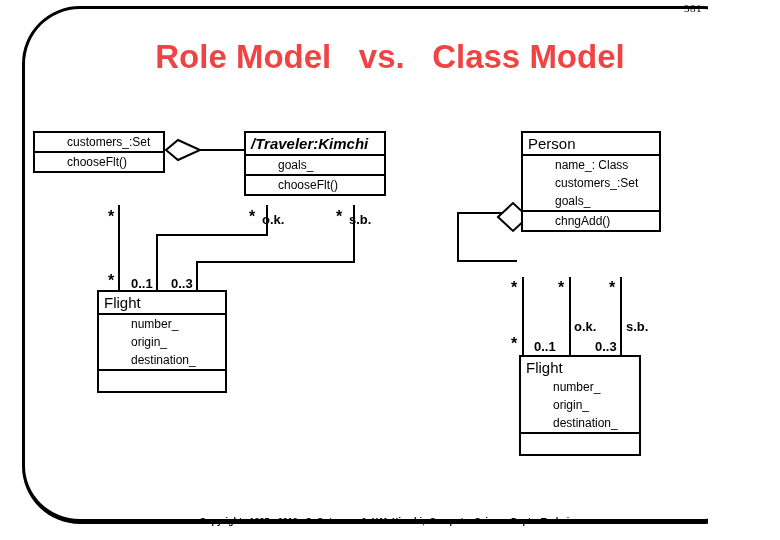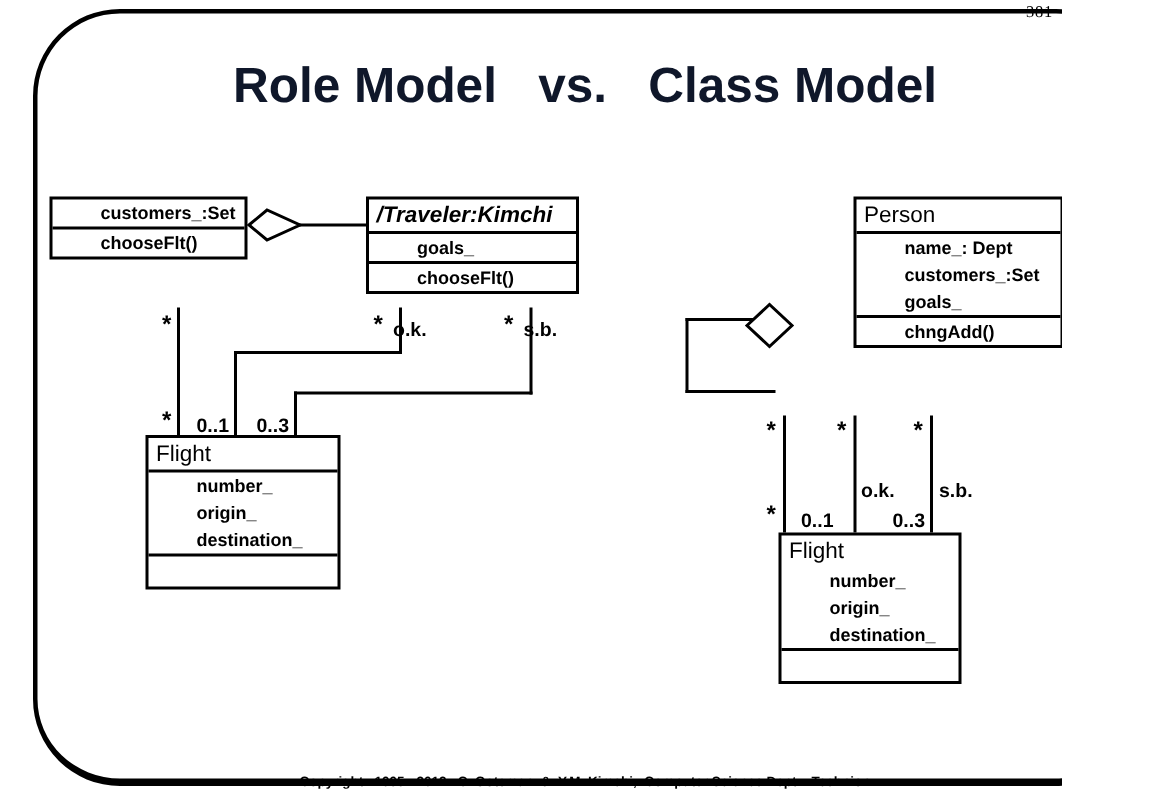--- a/index.html
+++ b/index.html
@@ -51,7 +51,7 @@
     font-family: "Liberation Sans", sans-serif;
     font-size: 33px;
     font-weight: bold;
-    color: #0f172a;
+    color: #ef4444;
     letter-spacing: 0px;
     white-space: pre;
   }

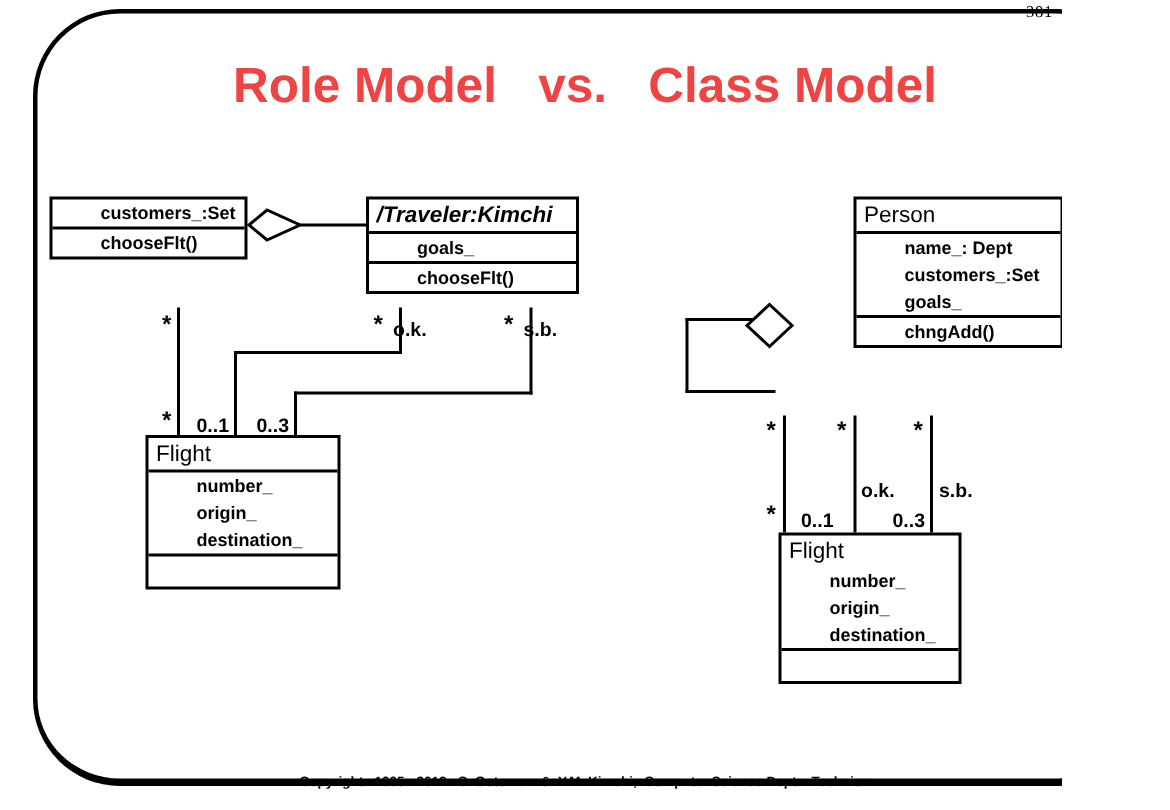--- a/index.html
+++ b/index.html
@@ -91,7 +91,7 @@
   .uml-name.italic { font-style: italic; font-weight: bold; }
   .uml-attr {
     font-size: 12px;
-    font-weight: bold;
+    font-weight: normal;
     padding-left: 32px;
   }
   .uml-sep { border-bottom: 2px solid #000000; }

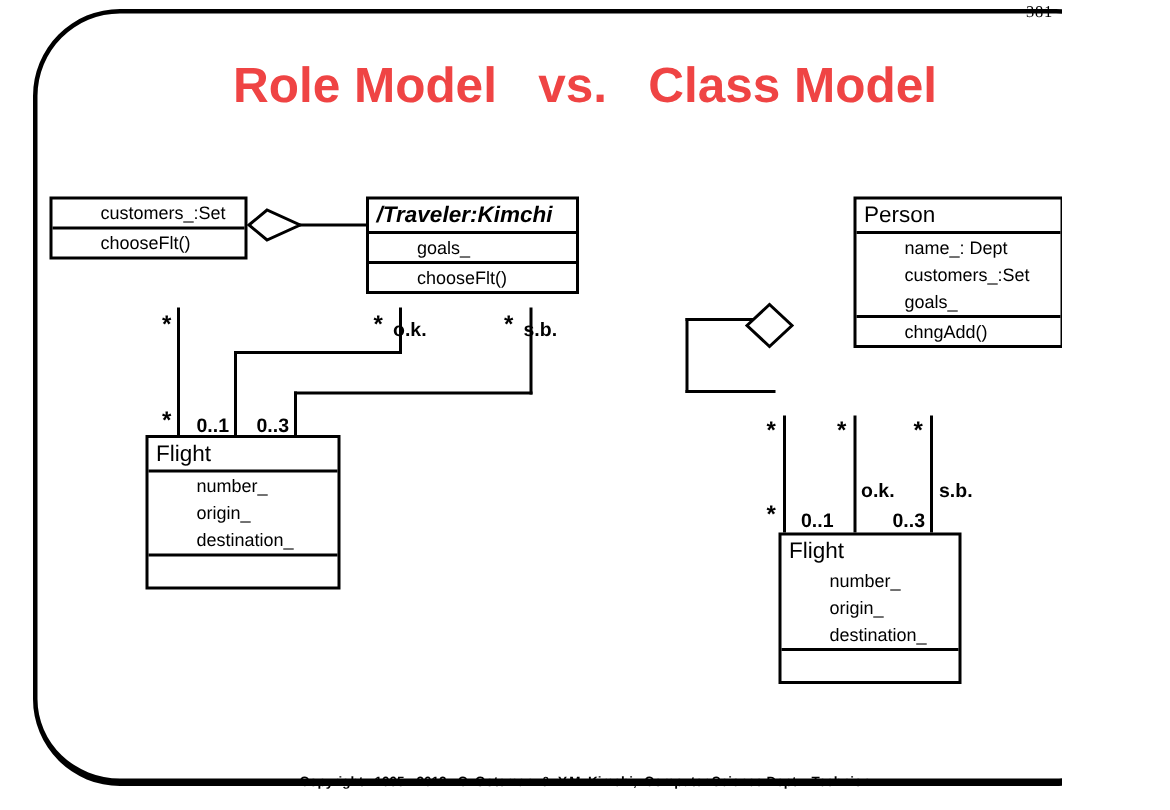--- a/index.html
+++ b/index.html
@@ -191,7 +191,7 @@
     </svg>
   </div>
 
-  <div class="uml-box" style="left:521px; top:131px; width:140px;margin-left:48px;">
+  <div class="uml-box" style="left:521px; top:131px; width:140px;">
     <div class="uml-row uml-name">Person</div>
     <div class="uml-row uml-attr">name_: Dept</div>
     <div class="uml-row uml-attr">customers_:Set</div>

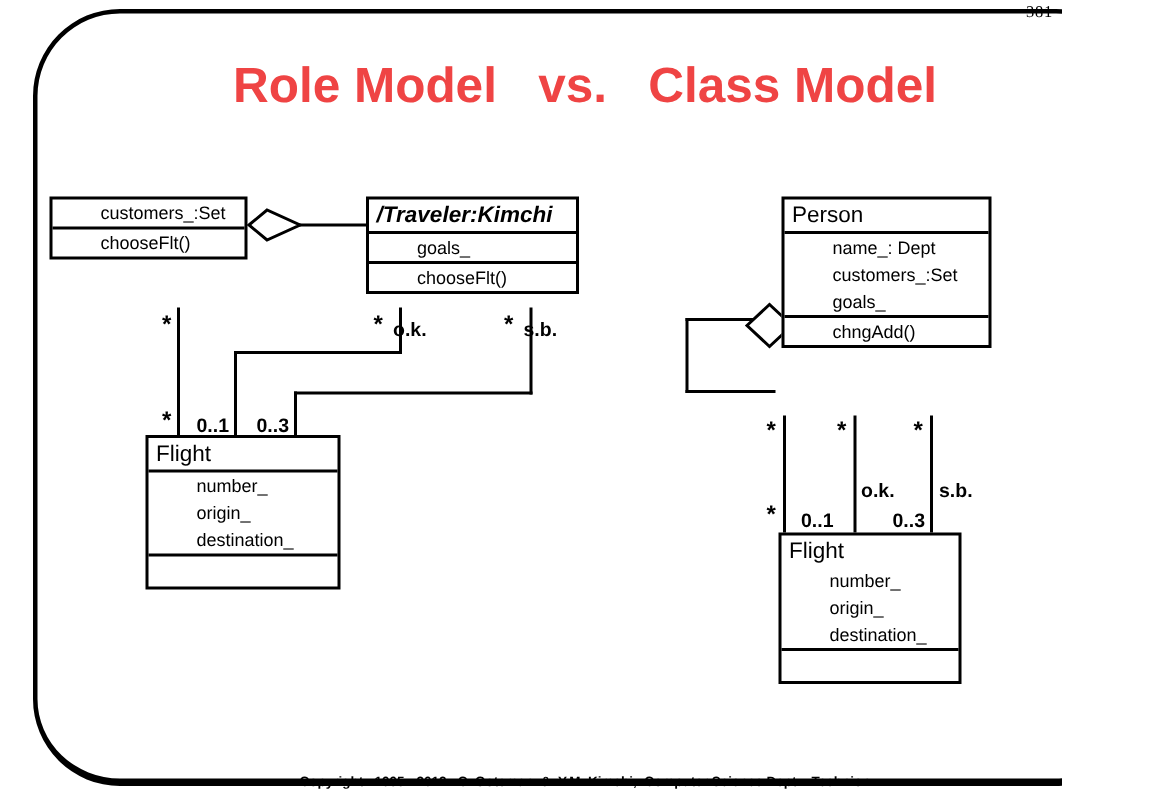--- a/index.html
+++ b/index.html
@@ -193,7 +193,7 @@
 
   <div class="uml-box" style="left:521px; top:131px; width:140px;">
     <div class="uml-row uml-name">Person</div>
-    <div class="uml-row uml-attr">name_: Dept</div>
+    <div class="uml-row uml-attr">name_: Class</div>
     <div class="uml-row uml-attr">customers_:Set</div>
     <div class="uml-row uml-attr uml-sep">goals_</div>
     <div class="uml-row uml-attr">chngAdd()</div>

